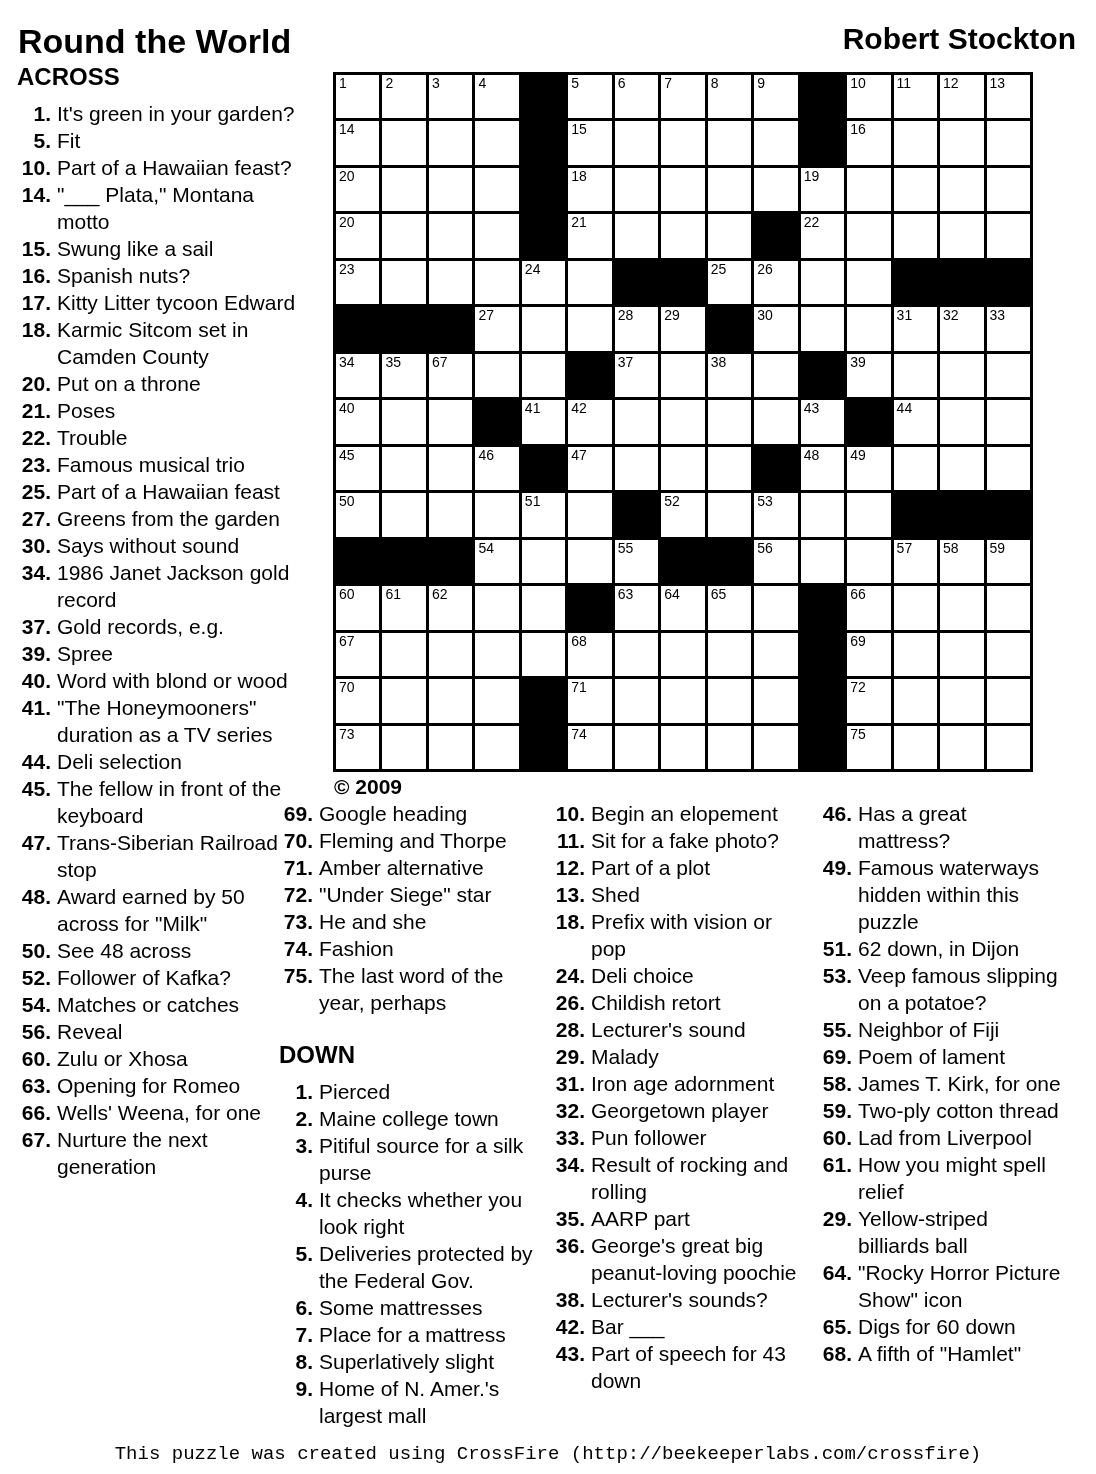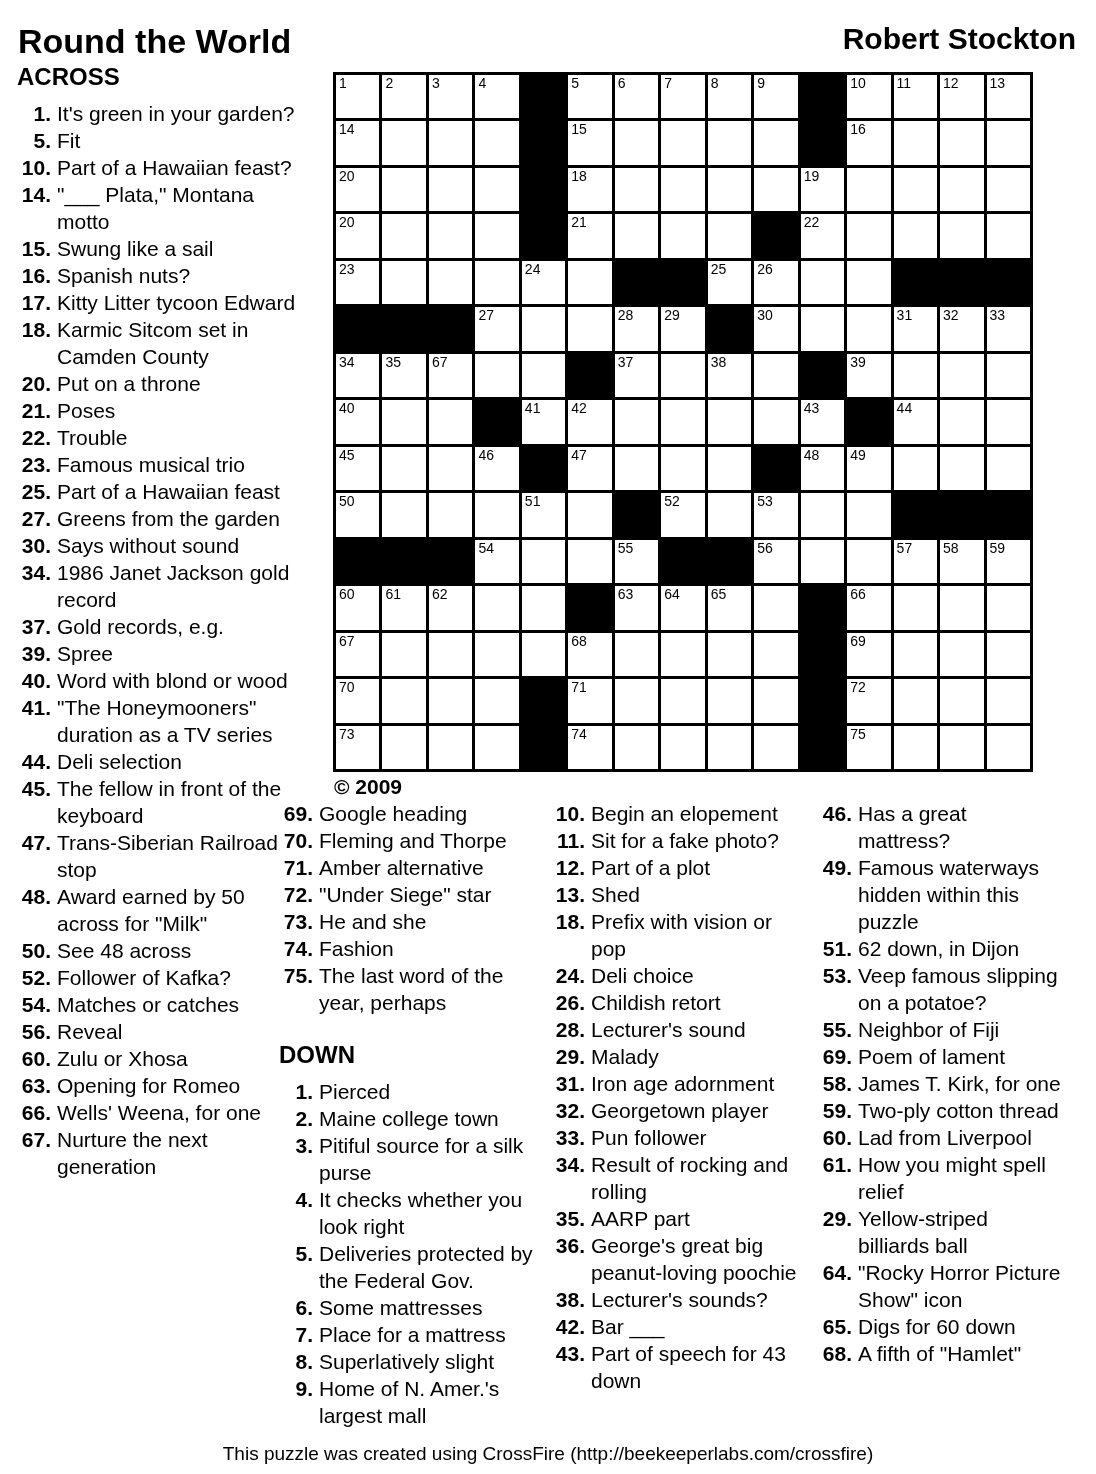--- a/index.html
+++ b/index.html
@@ -47,7 +47,7 @@
   }
   .footer {
     position:absolute; left:0; top:1443px; width:100%;
-    text-align:center; font-family:Liberation Sans, sans-serif; font-size:19px;
+    text-align:center; font-family:Liberation Mono, monospace; font-size:19px;
   }
 </style>
 </head>

